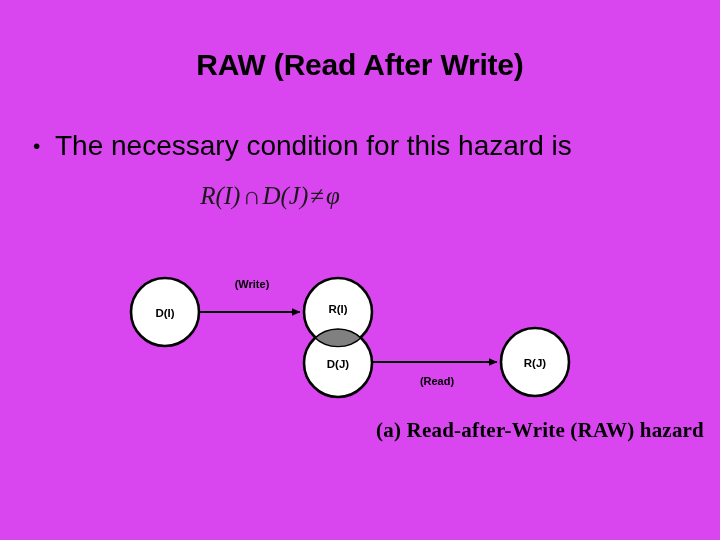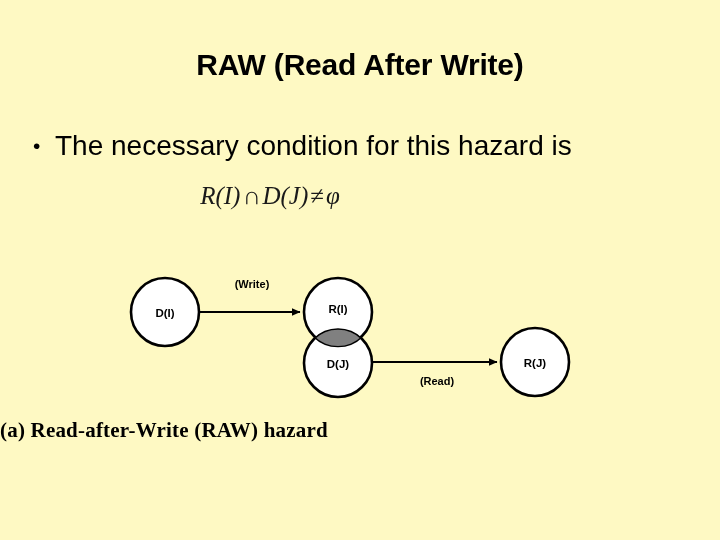--- a/index.html
+++ b/index.html
@@ -22,7 +22,7 @@
     left: 0; top: 0;
     width: 720px;
     height: 540px;
-    background: #fef9c3;
+    background: #d946ef;
   }
 
   

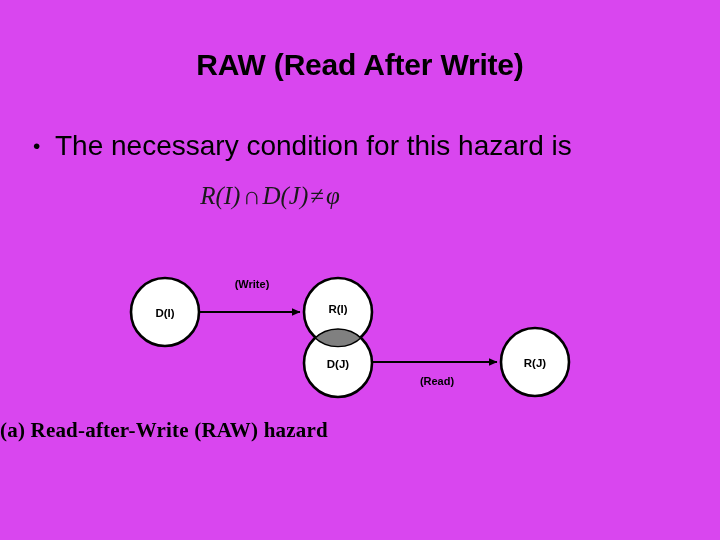--- a/index.html
+++ b/index.html
@@ -131,9 +131,9 @@
     left: 0;
     top: 418px;
     width: 720px;
-    padding-right: 24px;
+    padding-right: 16px;
     box-sizing: border-box;
-    text-align: left;
+    text-align: right;
     font-family: "Liberation Serif", serif;
     font-weight: bold;
     font-size: 21px;

